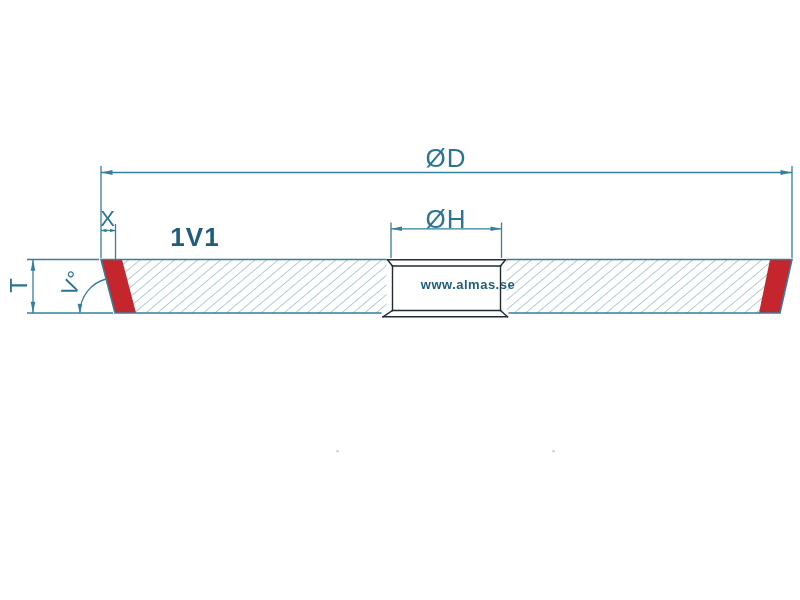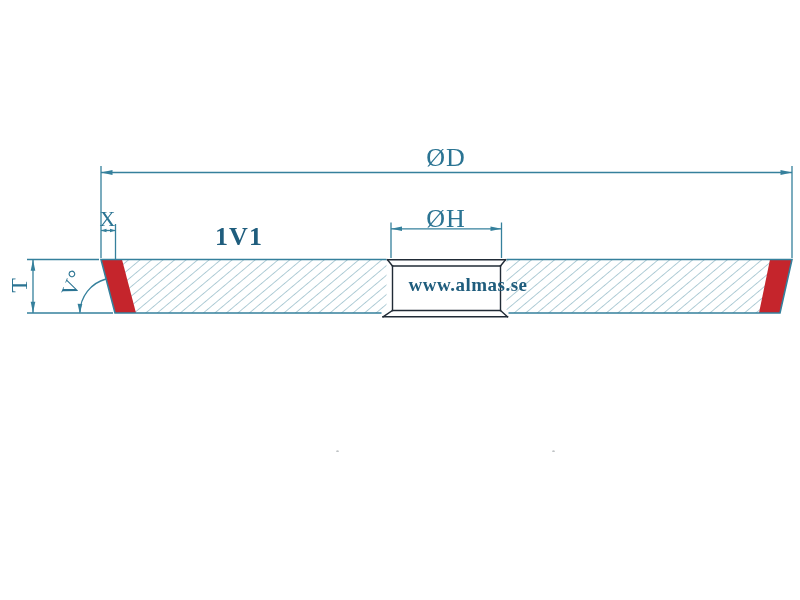--- a/index.html
+++ b/index.html
@@ -10,7 +10,7 @@
   #stage{
     position:relative; width:800px; height:452px; overflow:hidden;
     background:var(--background);
-    font-family:Liberation Serif, serif;
+    font-family:Liberation Sans, sans-serif;
   }
   #drawing{position:absolute;left:0;top:0;}
   .ln{stroke:var(--line);stroke-width:1.3;fill:none;}

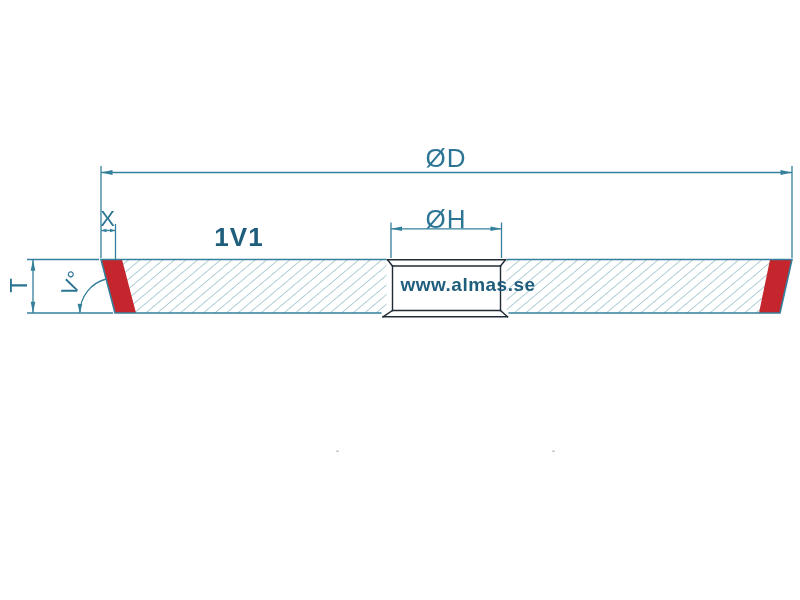--- a/index.html
+++ b/index.html
@@ -28,7 +28,7 @@
   .lbl.small{font-size:22px;}
   .lbl.t-rot{transform:translate(-50%,-50%) rotate(-90deg);font-size:24px;}
   .lbl.v-rot{transform:translate(-50%,-50%) rotate(-68deg);font-size:22px;}
-  .lbl.bold-dark{color:var(--dark-text);font-weight:bold;margin-left:44px;}
+  .lbl.bold-dark{color:var(--dark-text);font-weight:bold;}
   .lbl.watermark{
     color:var(--dark-text); font-weight:bold; font-size:19px; letter-spacing:.5px;padding-left:44px;
   }

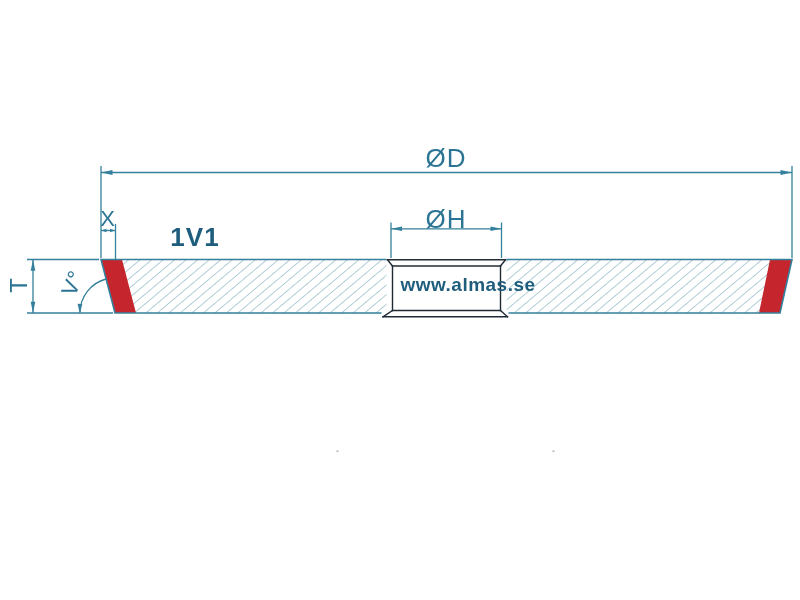--- a/index.html
+++ b/index.html
@@ -30,7 +30,7 @@
   .lbl.v-rot{transform:translate(-50%,-50%) rotate(-68deg);font-size:22px;}
   .lbl.bold-dark{color:var(--dark-text);font-weight:bold;}
   .lbl.watermark{
-    color:var(--dark-text); font-weight:bold; font-size:19px; letter-spacing:.5px;padding-left:44px;
+    color:var(--dark-text); font-weight:bold; font-size:13px; letter-spacing:.5px;padding-left:44px;
   }
 </style>
 </head>

